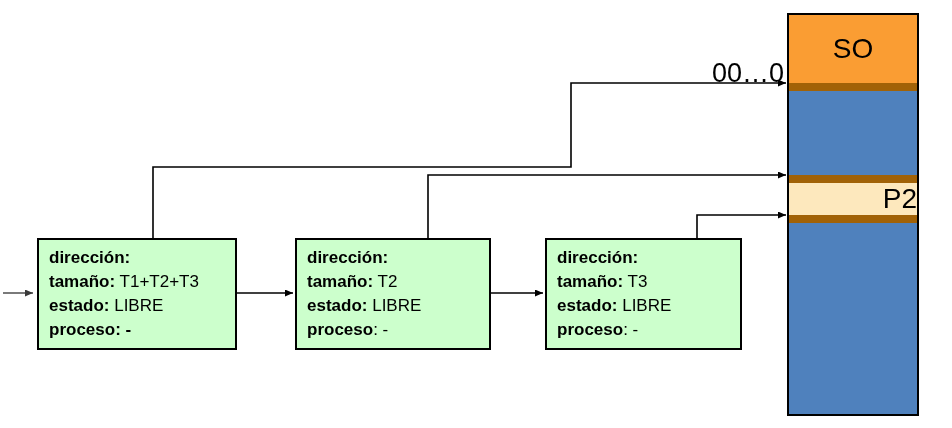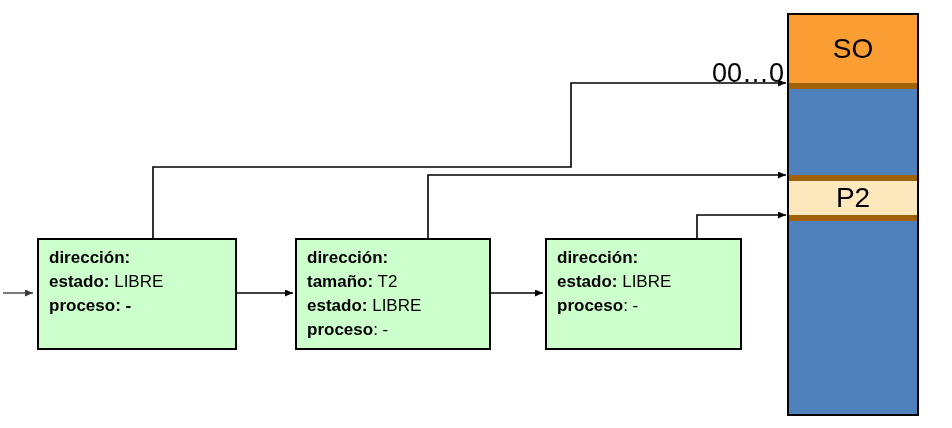--- a/index.html
+++ b/index.html
@@ -30,7 +30,7 @@
     box-sizing:border-box; display:flex; align-items:center; justify-content:center;
     font-size:28px; color:#000;
   }
-  .seg + .seg { border-top:6px solid #a16207; }
+  .seg + .seg { border-top:8px solid #a16207;justify-content:flex-end; }
   .seg-so { height:68px; background:#FA9D33; }
   .seg-b1 { height:92px; background:#4F81BD; }
   .seg-p2 { height:40px; background:#FDE8BD; }

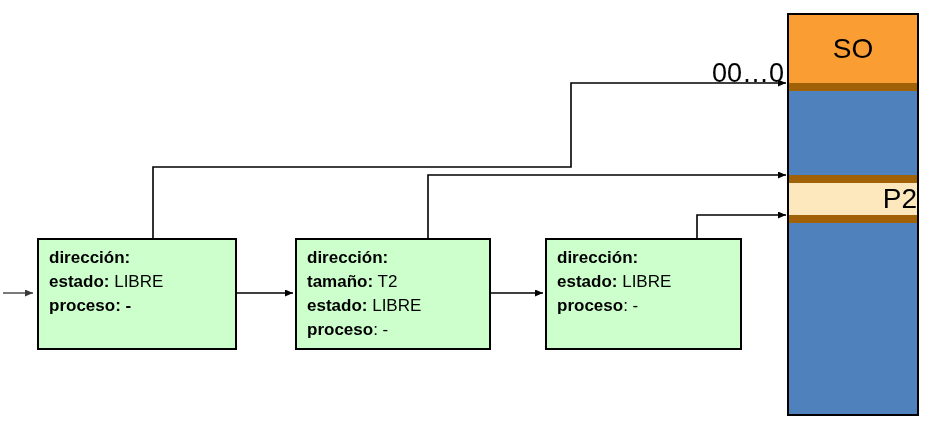--- a/index.html
+++ b/index.html
@@ -74,6 +74,7 @@
 
   <div class="node" id="node1">
     <div><span class="b">dirección:</span><span class="v"></span></div>
+    <div><span class="b">tamaño:</span><span class="v"> T1+T2+T3</span></div>
     <div><span class="b">estado:</span><span class="v"> LIBRE</span></div>
     <div><span class="b">proceso</span><span class="v b">: -</span></div>
   </div>

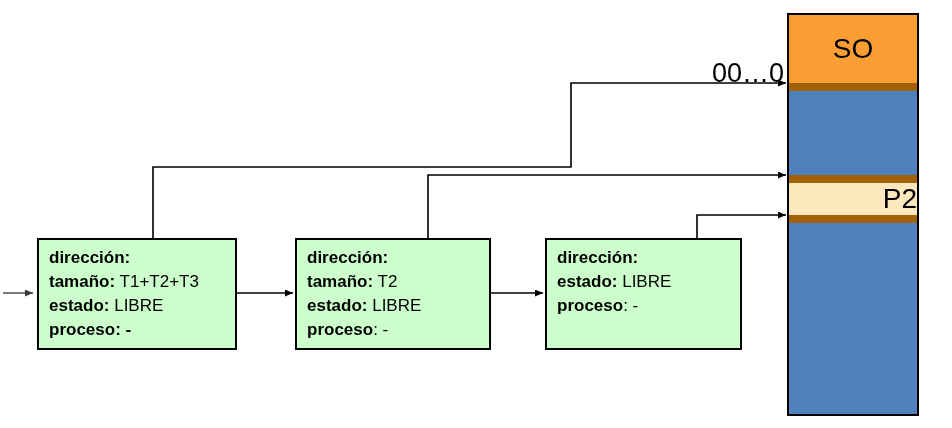--- a/index.html
+++ b/index.html
@@ -88,6 +88,7 @@
 
   <div class="node" id="node3">
     <div><span class="b">dirección:</span><span class="v"></span></div>
+    <div><span class="b">tamaño:</span><span class="v"> T3</span></div>
     <div><span class="b">estado:</span><span class="v"> LIBRE</span></div>
     <div><span class="b">proceso</span><span class="v">: -</span></div>
   </div>

